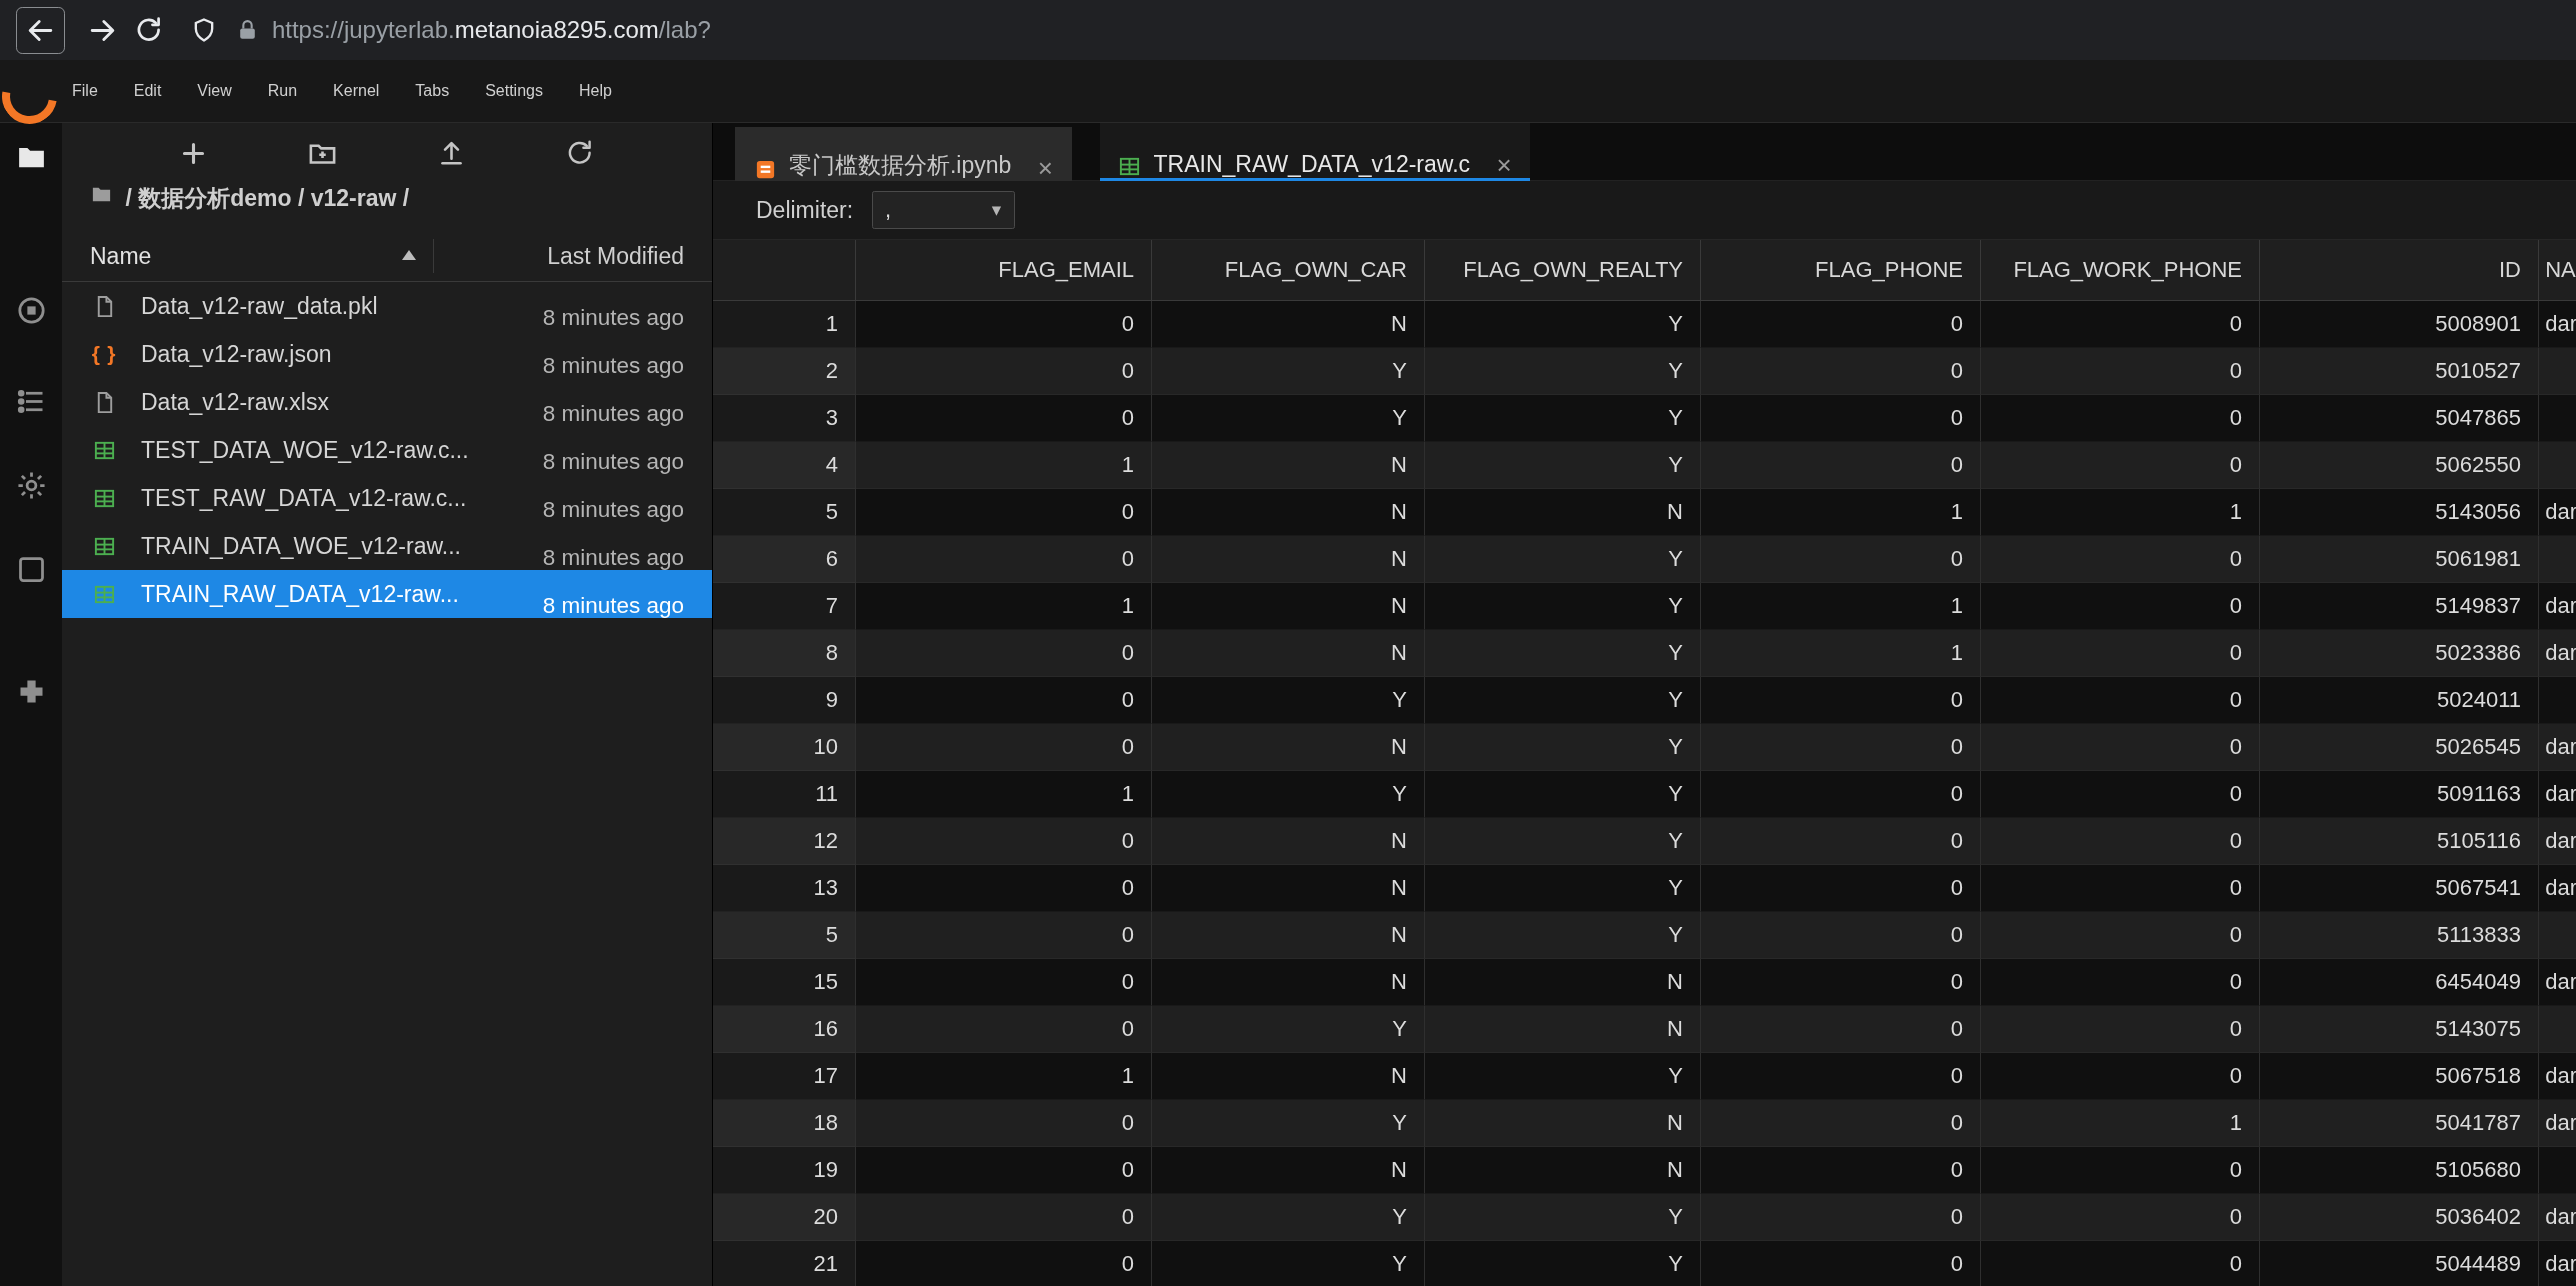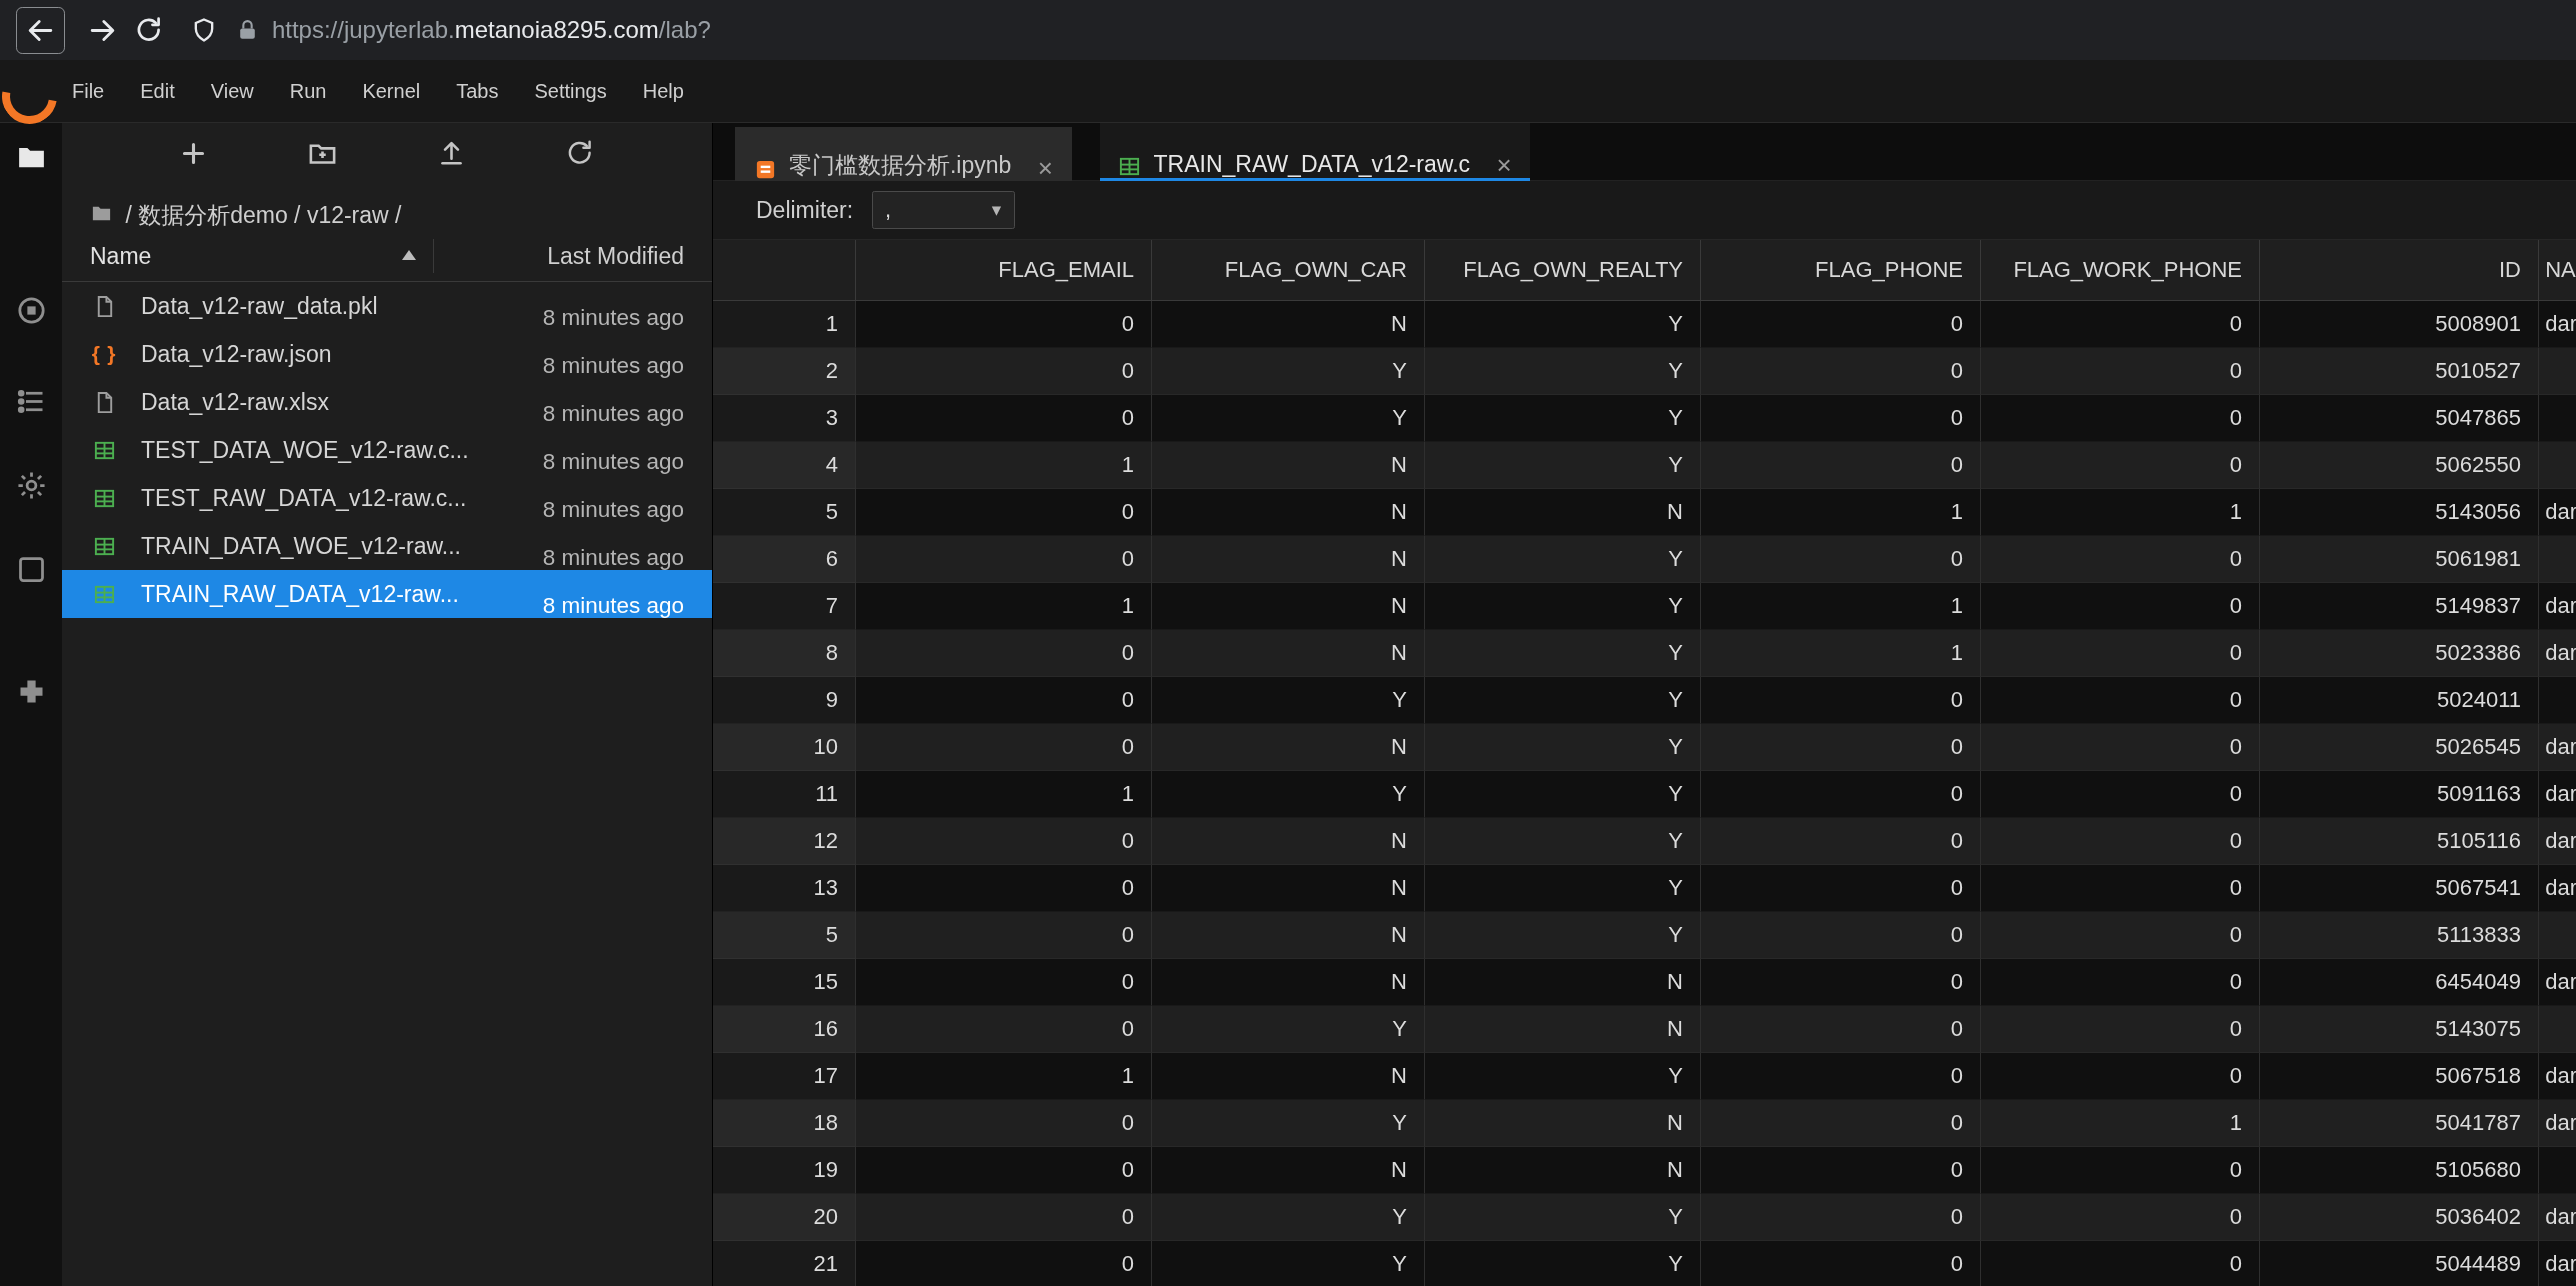--- a/index.html
+++ b/index.html
@@ -22,7 +22,7 @@
         border:8.5px solid transparent;border-bottom-color:#f37726;border-left-color:#f37726;
         transform:rotate(-35deg);}
   .menu-items{display:flex;margin-left:54px;}
-  .menu-item{padding:0 18px;font-size:20px;color:#d0d0d0;}
+  .menu-item{padding:0 18px;font-size:16px;color:#d0d0d0;}
 
   
   .content{display:flex;height:1163px;}

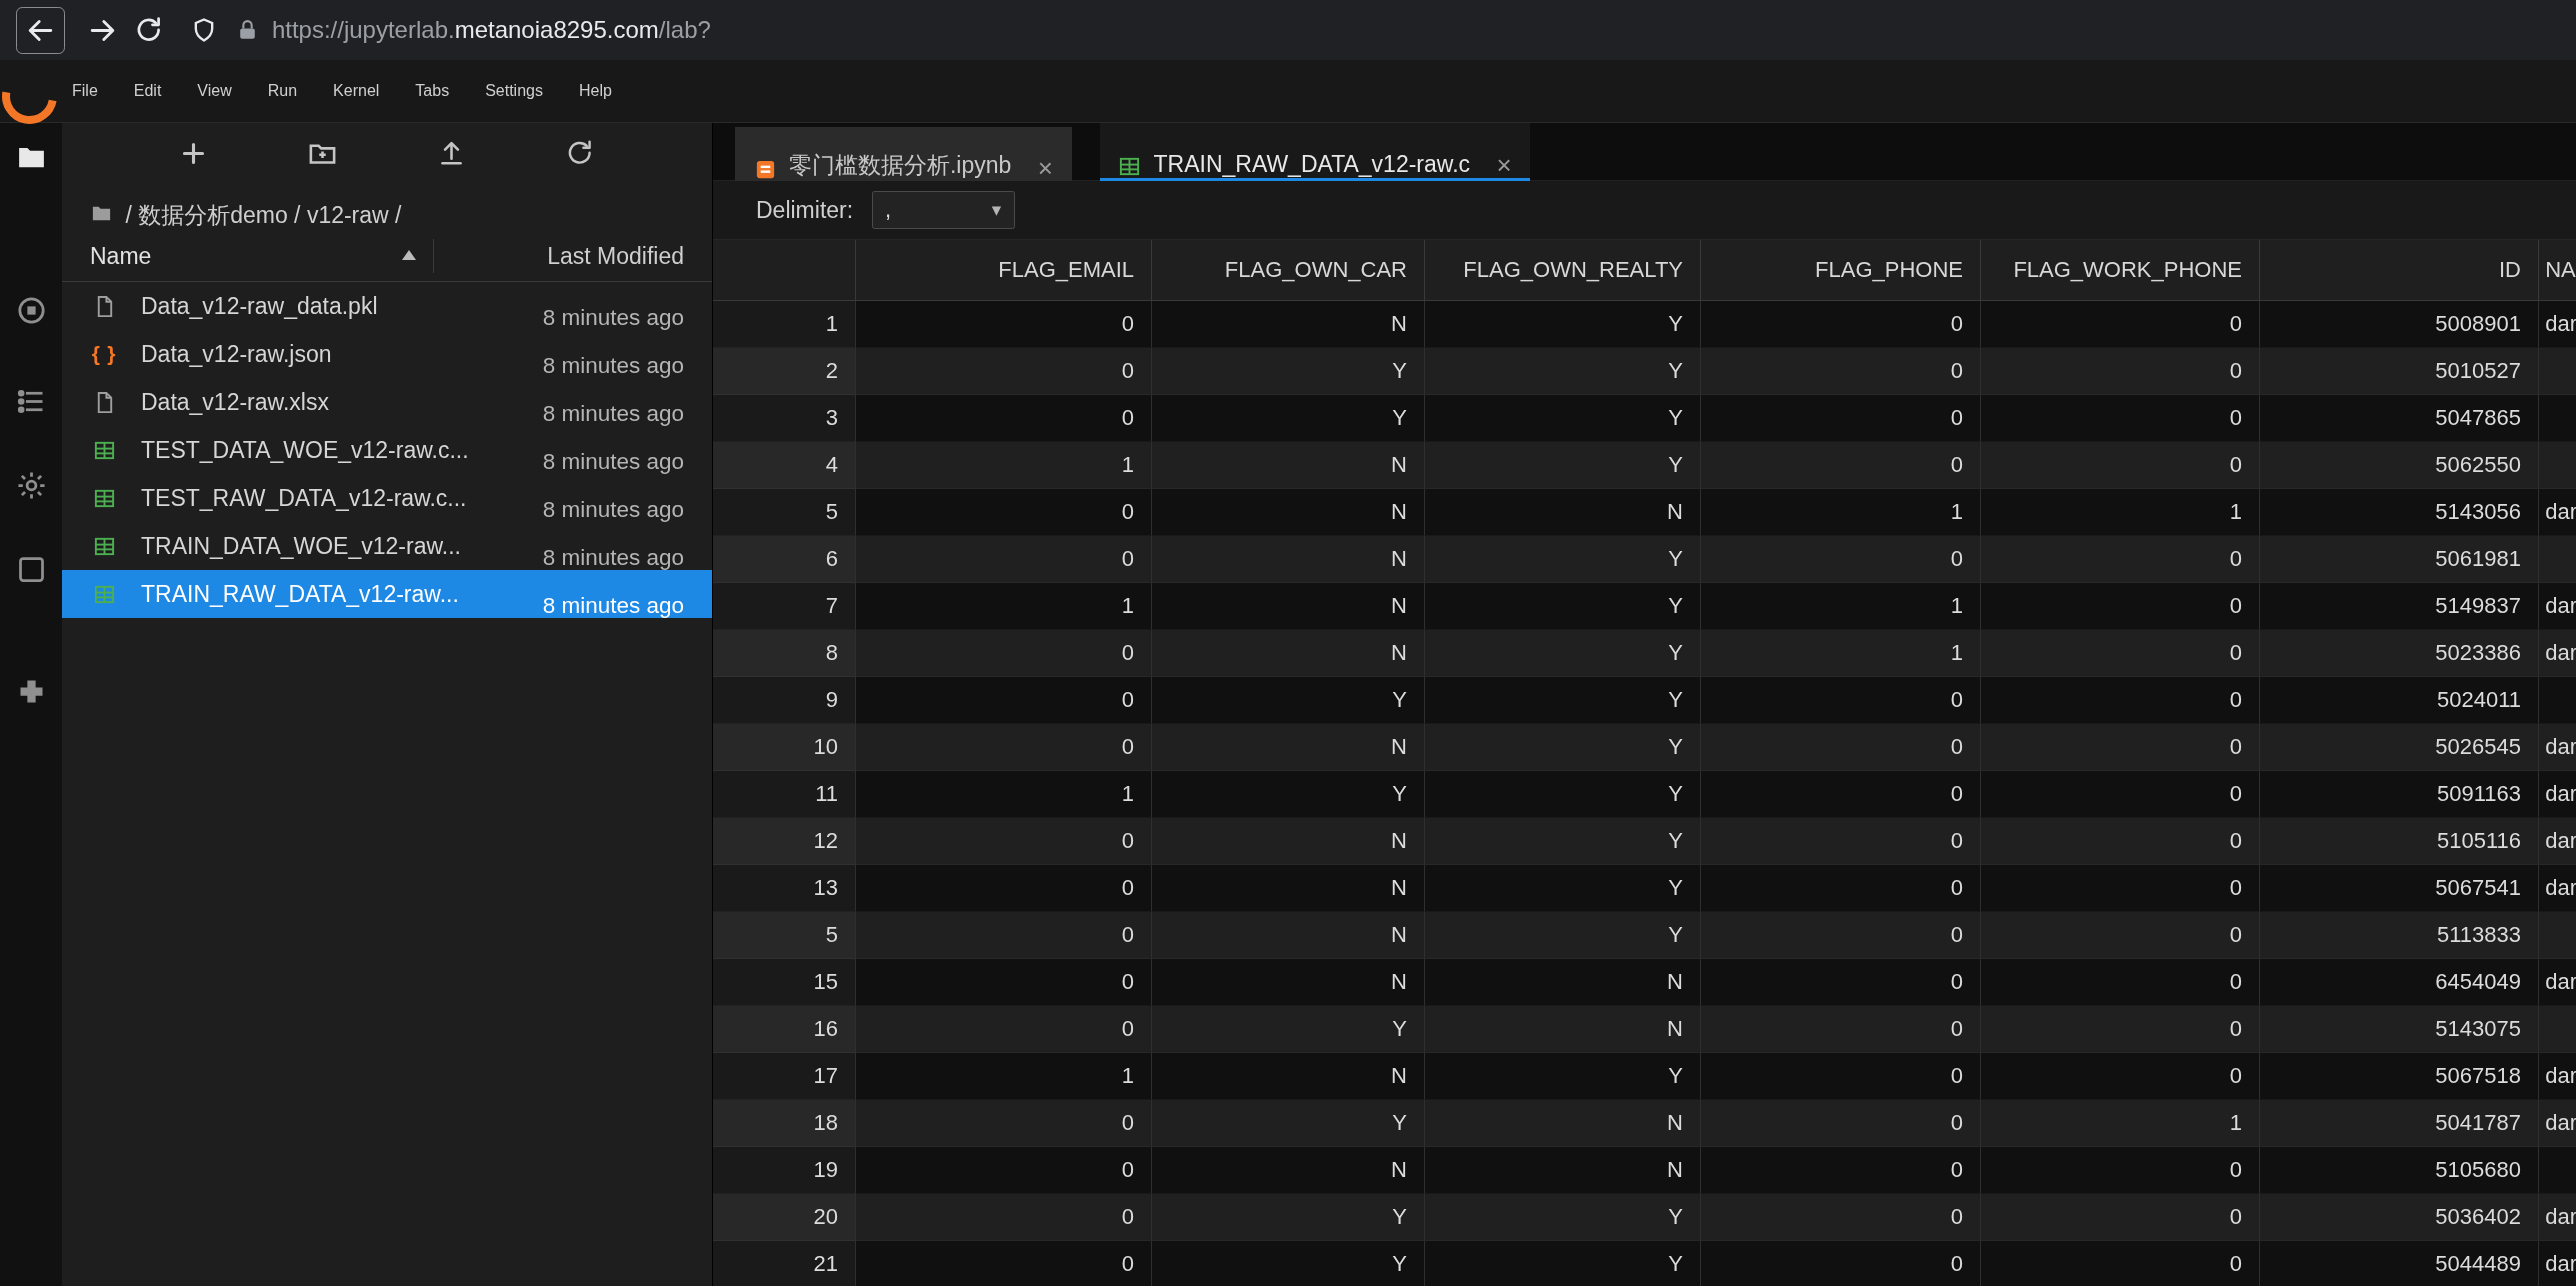--- a/index.html
+++ b/index.html
@@ -36,7 +36,7 @@
   .fpanel{width:650px;background:#1e1e1e;border-right:0.8px solid #000;display:flex;flex-direction:column;flex:0 0 auto;}
   .fp-toolbar{height:60px;display:flex;align-items:center;justify-content:space-evenly;padding:0 23px;}
   .fp-toolbar .ticon{width:40px;height:40px;display:flex;align-items:center;justify-content:center;}
-  .fp-breadcrumb{height:48px;display:flex;align-items:flex-end;padding-left:28px;gap:12.4px;font-size:23px;color:#cfcfcf;}
+  .fp-breadcrumb{height:48px;display:flex;align-items:flex-start;padding-left:28px;gap:12.4px;font-size:23px;color:#cfcfcf;font-weight:bold;}
   .fp-listheader{height:50px;display:flex;align-items:center;border-bottom:0.8px solid #3a3a3a;
                  font-size:23px;color:#e2e2e2;padding:0 28px;position:relative;}
   .lh-name{font-weight:700;font-weight:normal;}

